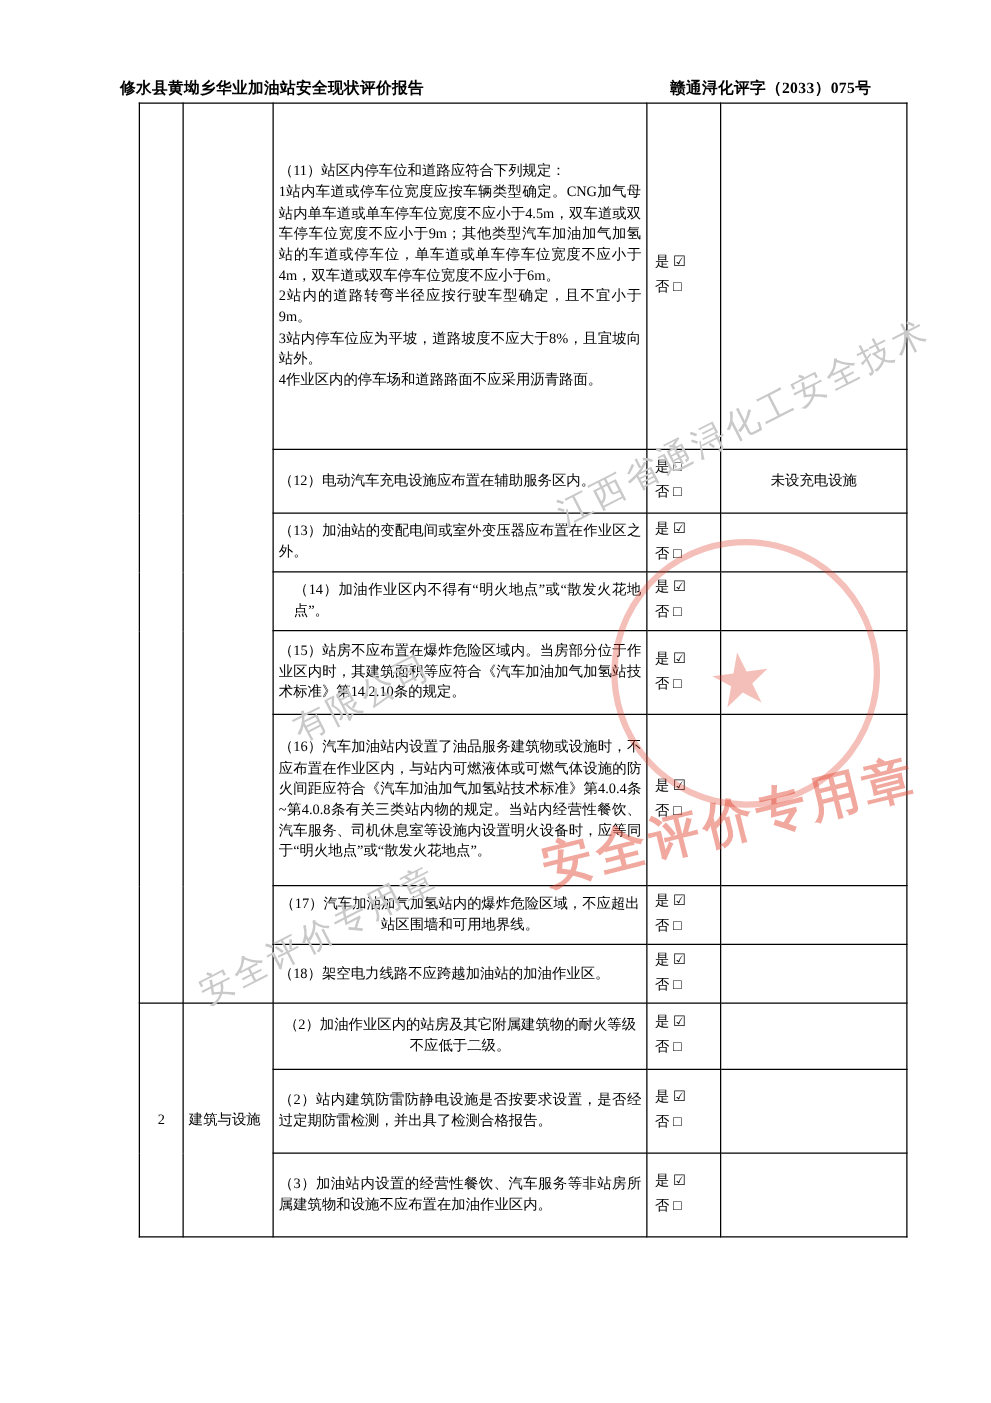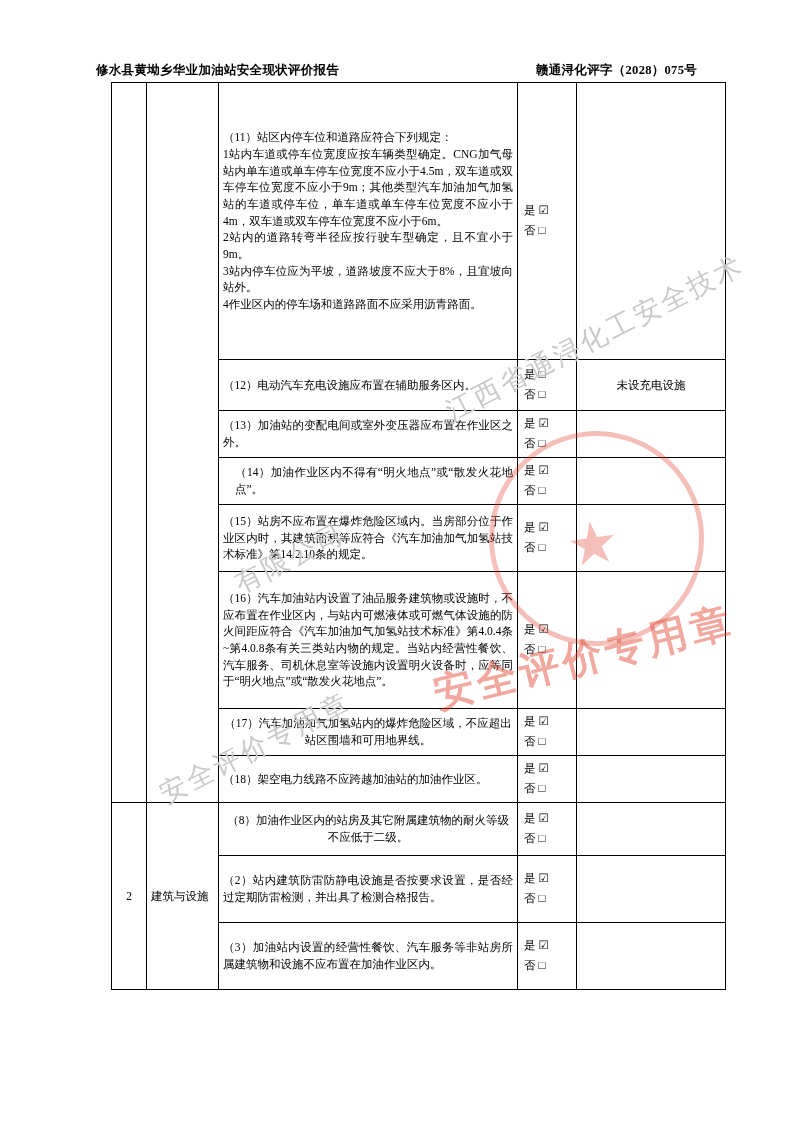--- a/index.html
+++ b/index.html
@@ -131,7 +131,7 @@
 
   <div class="header">
     <div class="header-left">修水县黄坳乡华业加油站安全现状评价报告</div>
-    <div class="header-right">赣通浔化评字（2028）075号</div>
+    <div class="header-right">赣通浔化评字（2033）075号</div>
   </div>
 
   <table class="maintable">

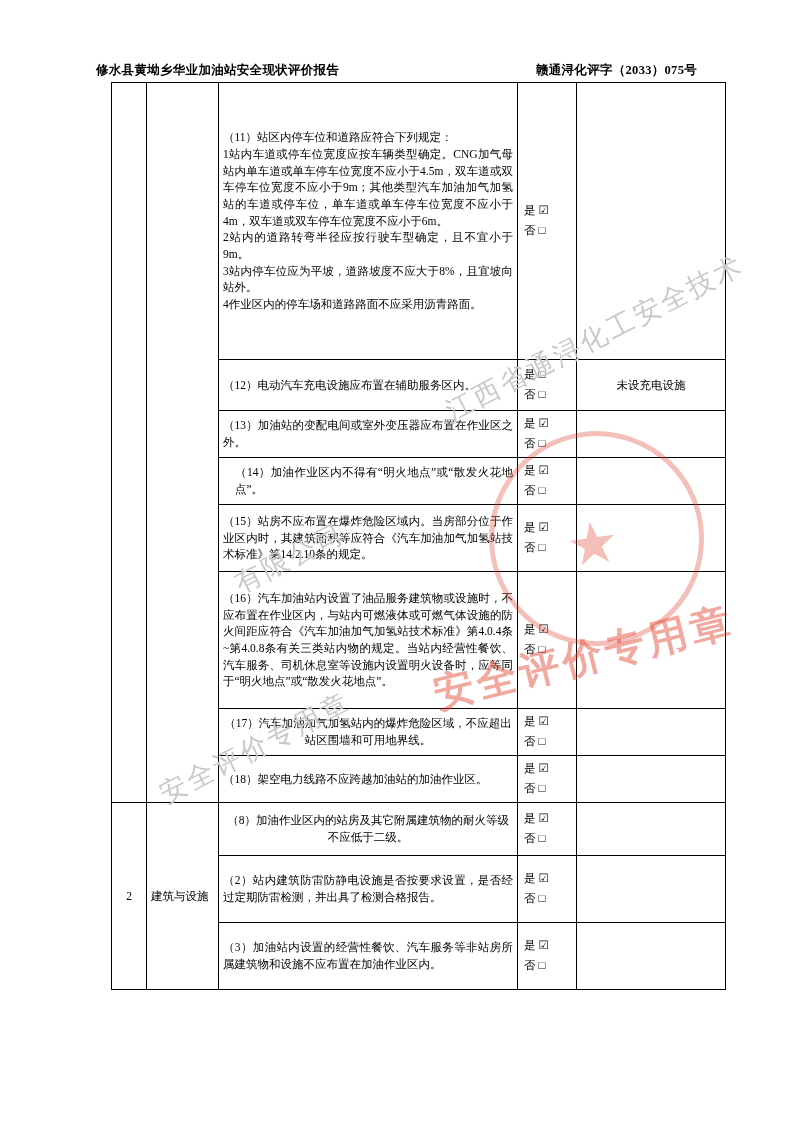--- a/index.html
+++ b/index.html
@@ -218,7 +218,7 @@
       <tr>
         <td class="col-no" rowspan="3">2</td>
         <td class="col-cat" rowspan="3">建筑与设施</td>
-        <td class="col-item item-center" style="height:46px;">（8）加油作业区内的站房及其它附属建筑物的耐火等级不应低于二级。</td>
+        <td class="col-item item-center" style="height:46px;">（2）加油作业区内的站房及其它附属建筑物的耐火等级不应低于二级。</td>
         <td class="col-jude">
           <div class="judge-line">是 ☑</div>
           <div class="judge-line">否 □</div>

